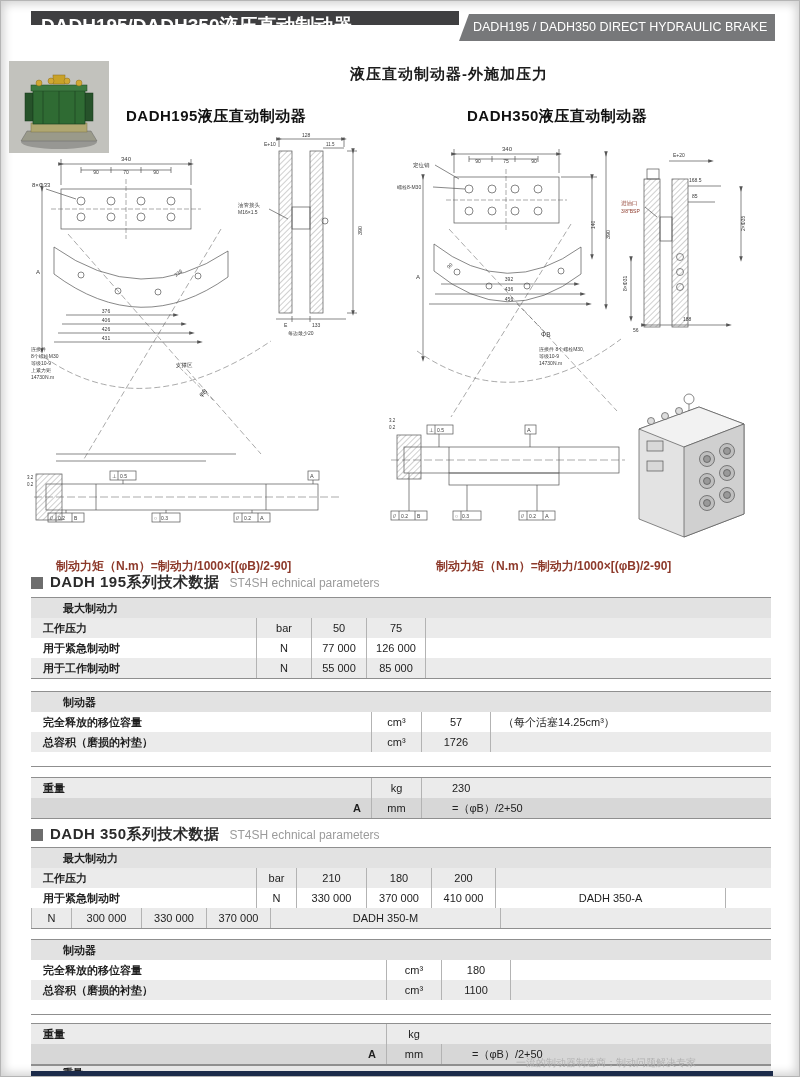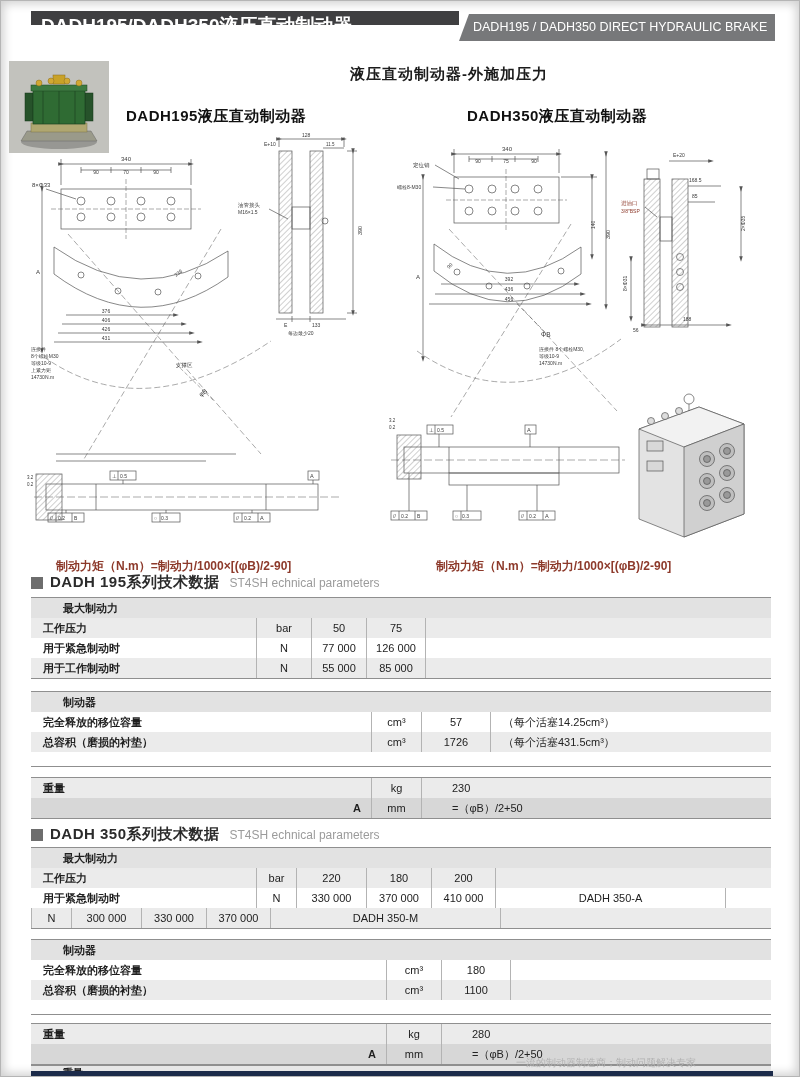--- a/index.html
+++ b/index.html
@@ -411,7 +411,6 @@
         <div class="lbl w340">总容积（磨损的衬垫）</div>
         <div class="c w50 bl">cm³</div>
         <div class="c w70 bl br">1726</div>
-        <div class="note grow">（每个活塞431.5cm³）</div>
       </div>
       <div class="trow bg2 blank"></div>
     </div>

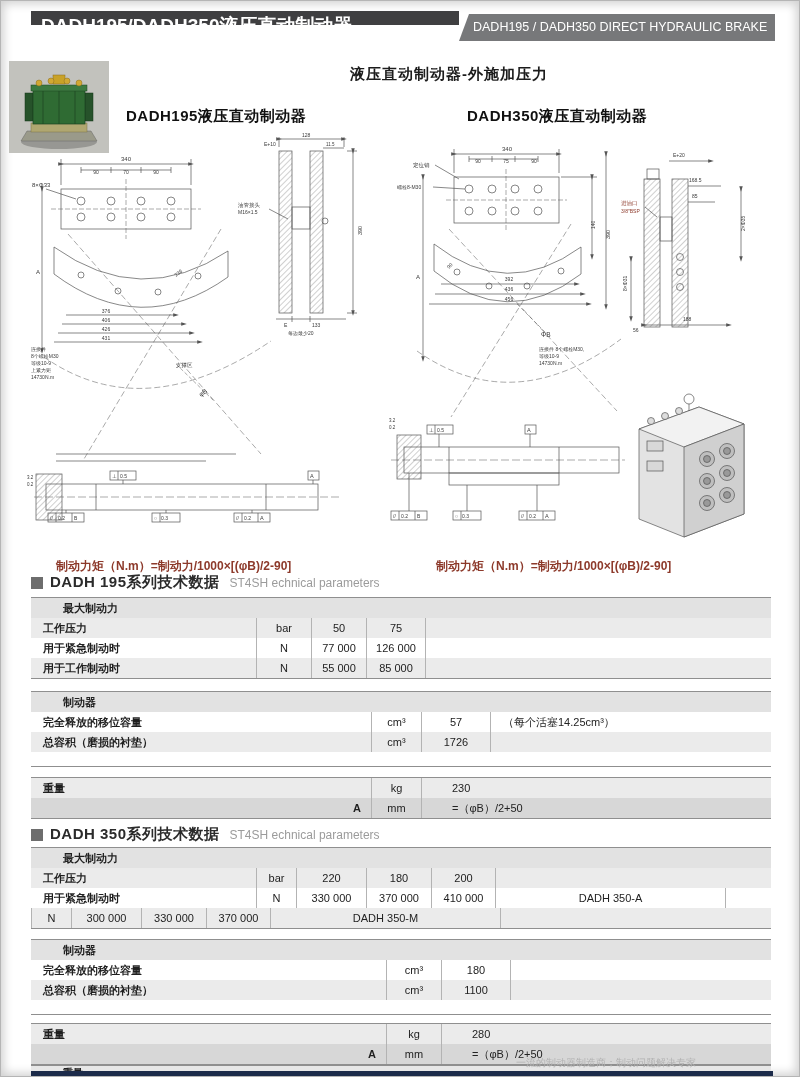--- a/index.html
+++ b/index.html
@@ -443,7 +443,7 @@
       <div class="trow bg1">
         <div class="lbl w225">工作压力</div>
         <div class="c w40 bl">bar</div>
-        <div class="c w70 bl">220</div>
+        <div class="c w70 bl">210</div>
         <div class="c w65 bl">180</div>
         <div class="c w65 bl br">200</div>
         <div class="c w230"></div>

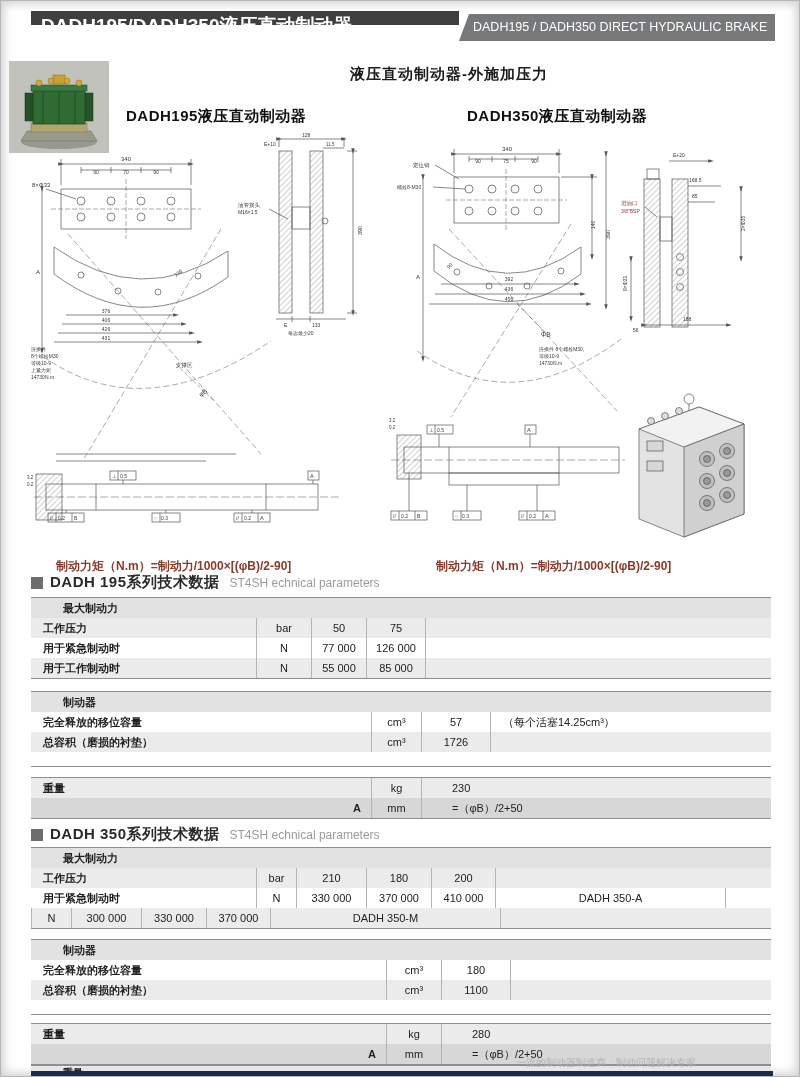--- a/index.html
+++ b/index.html
@@ -486,7 +486,6 @@
       <div class="trow bg1">
         <div class="lbl w355">重量</div>
         <div class="c w55 bl">kg</div>
-        <div class="vleft w330 bl">280</div>
       </div>
       <div class="trow bga">
         <div class="lbl w355 ar">A</div>

